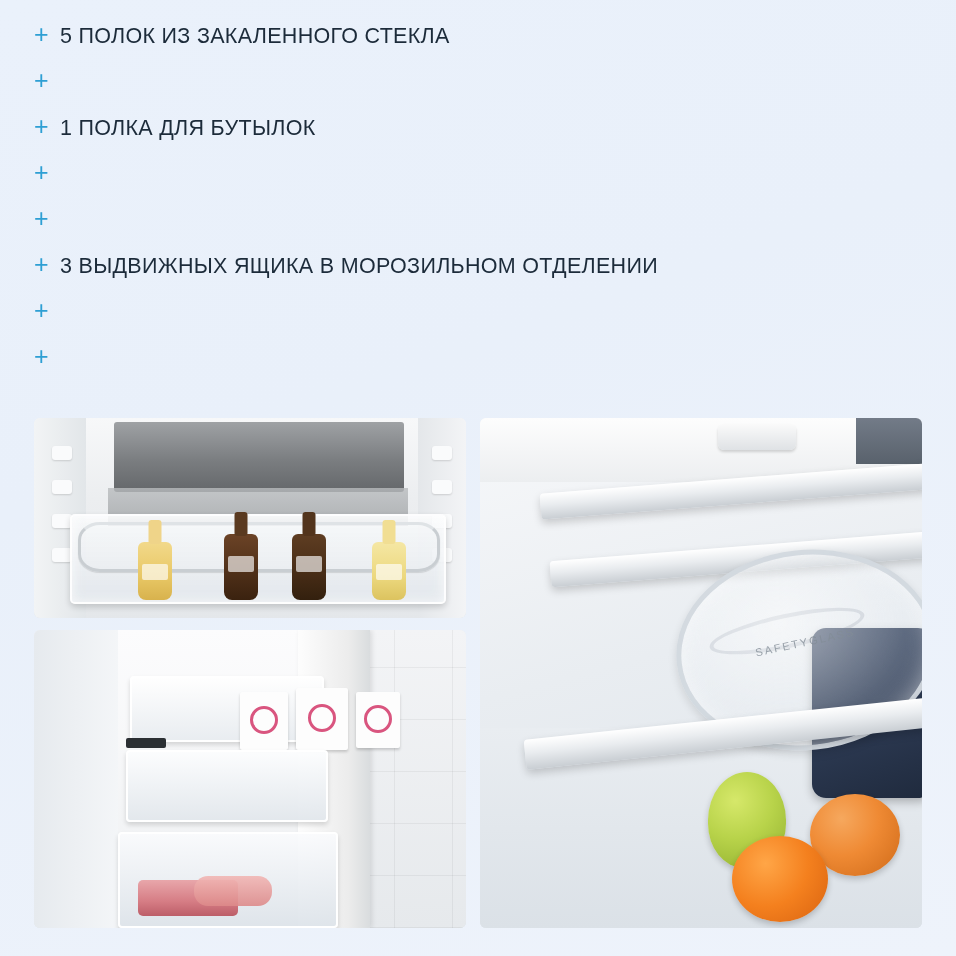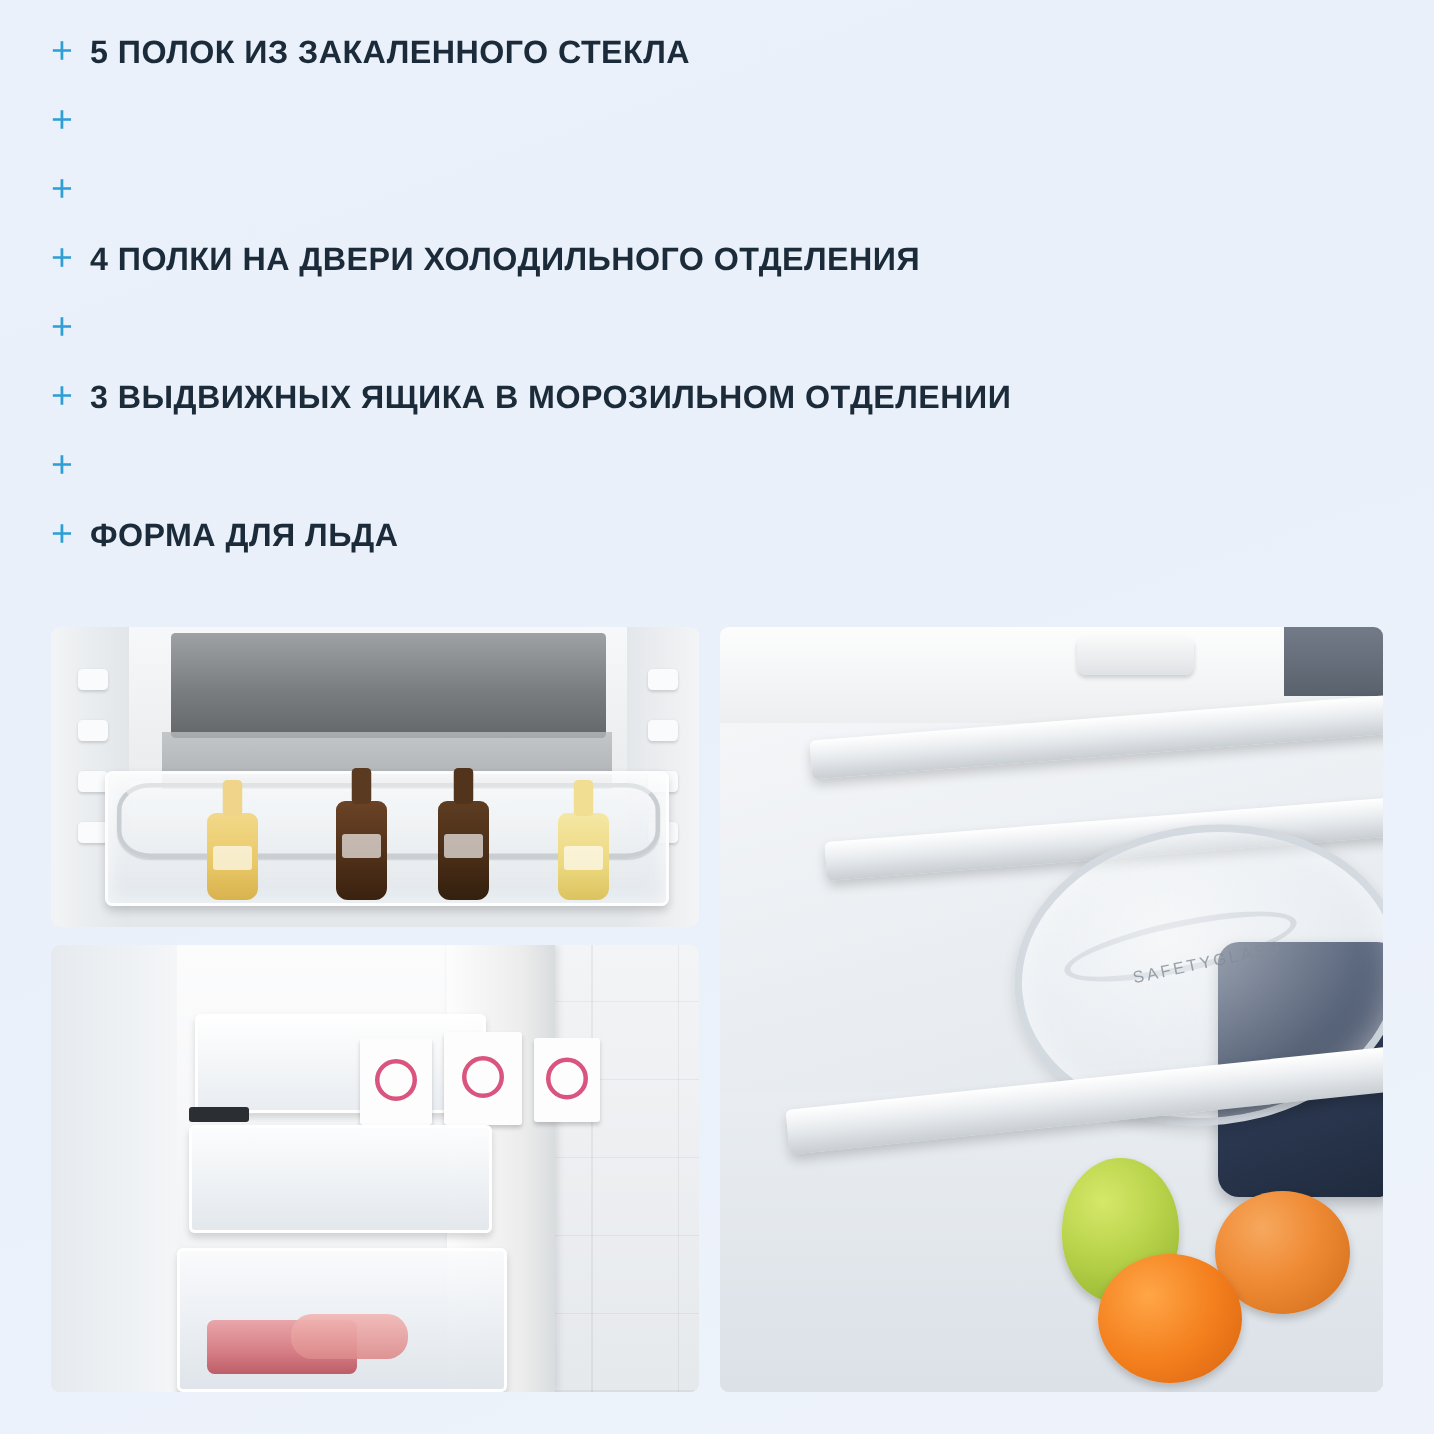--- a/index.html
+++ b/index.html
@@ -46,7 +46,7 @@
     color: #1c2b3a;
     font-size: 21.5px;
     line-height: 26px;
-    font-weight: bold;
+    font-weight: normal;
     letter-spacing: 0.3px;
     text-transform: uppercase;
     white-space: nowrap;

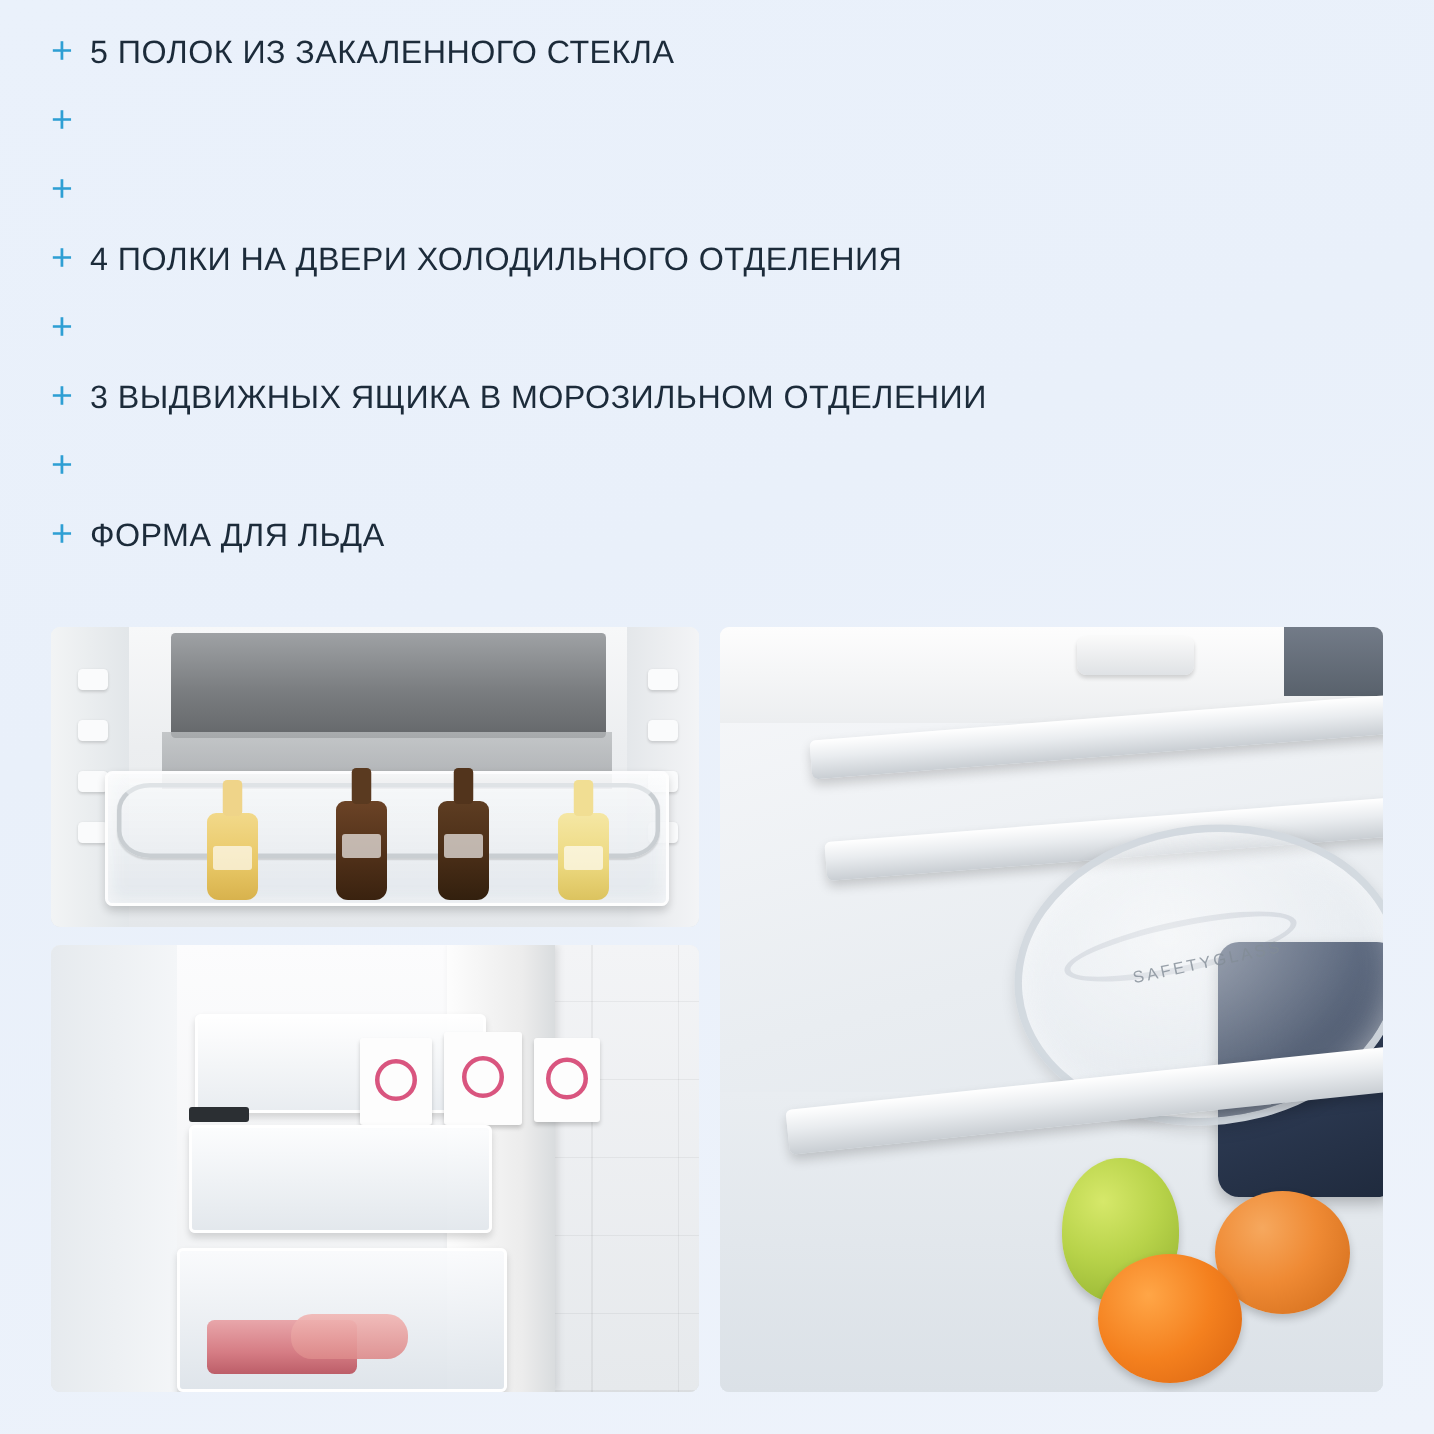--- a/index.html
+++ b/index.html
@@ -361,6 +361,7 @@
 
     <div class="feature-item">
       <span class="plus-icon">+</span>
+      <span class="feature-label">1 ПОЛКА ДЛЯ БУТЫЛОК</span>
     </div>
 
     <div class="feature-item">

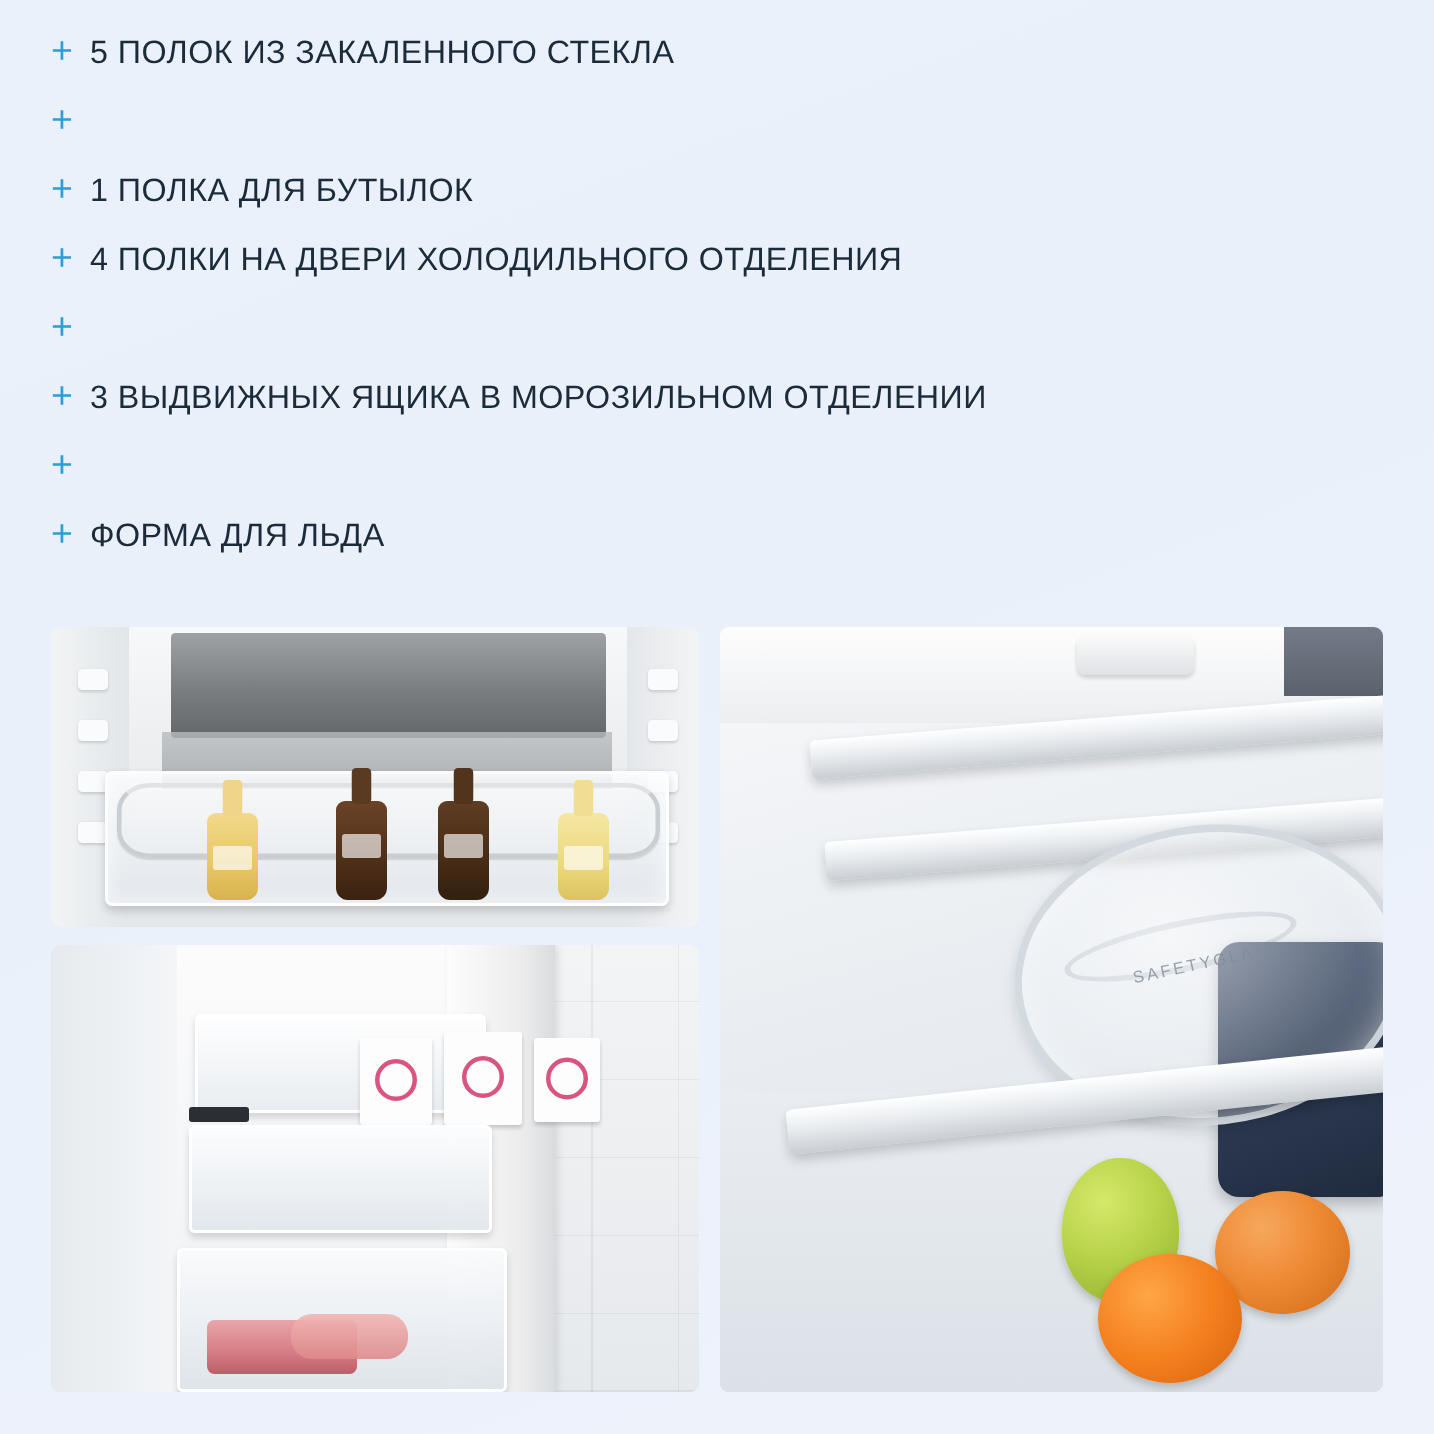--- a/index.html
+++ b/index.html
@@ -366,7 +366,6 @@
 
     <div class="feature-item">
       <span class="plus-icon">+</span>
-      <span class="feature-label">4 ПОЛКИ НА ДВЕРИ ХОЛОДИЛЬНОГО ОТДЕЛЕНИЯ</span>
     </div>
 
     <div class="feature-item">

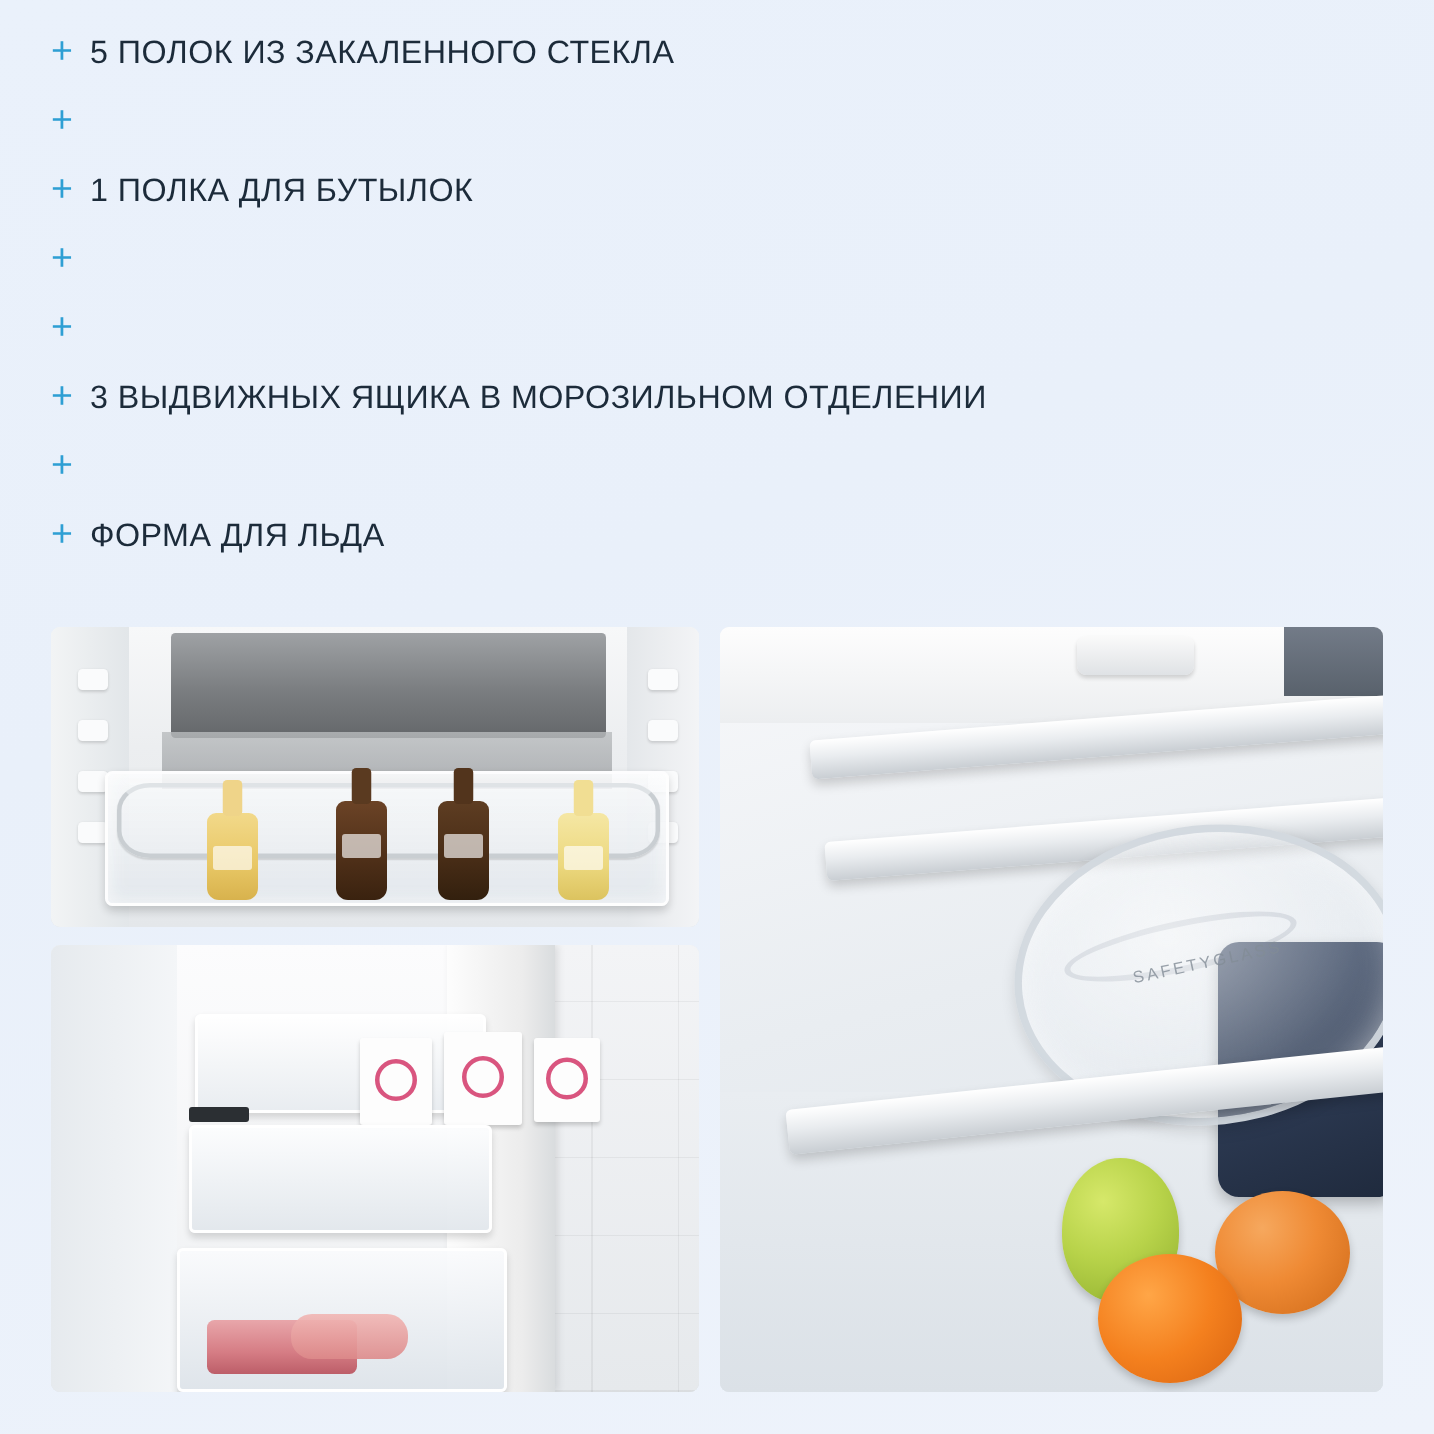--- a/index.html
+++ b/index.html
@@ -383,7 +383,6 @@
 
     <div class="feature-item">
       <span class="plus-icon">+</span>
-      <span class="feature-label">ФОРМА ДЛЯ ЛЬДА</span>
     </div>
 
   </div>

